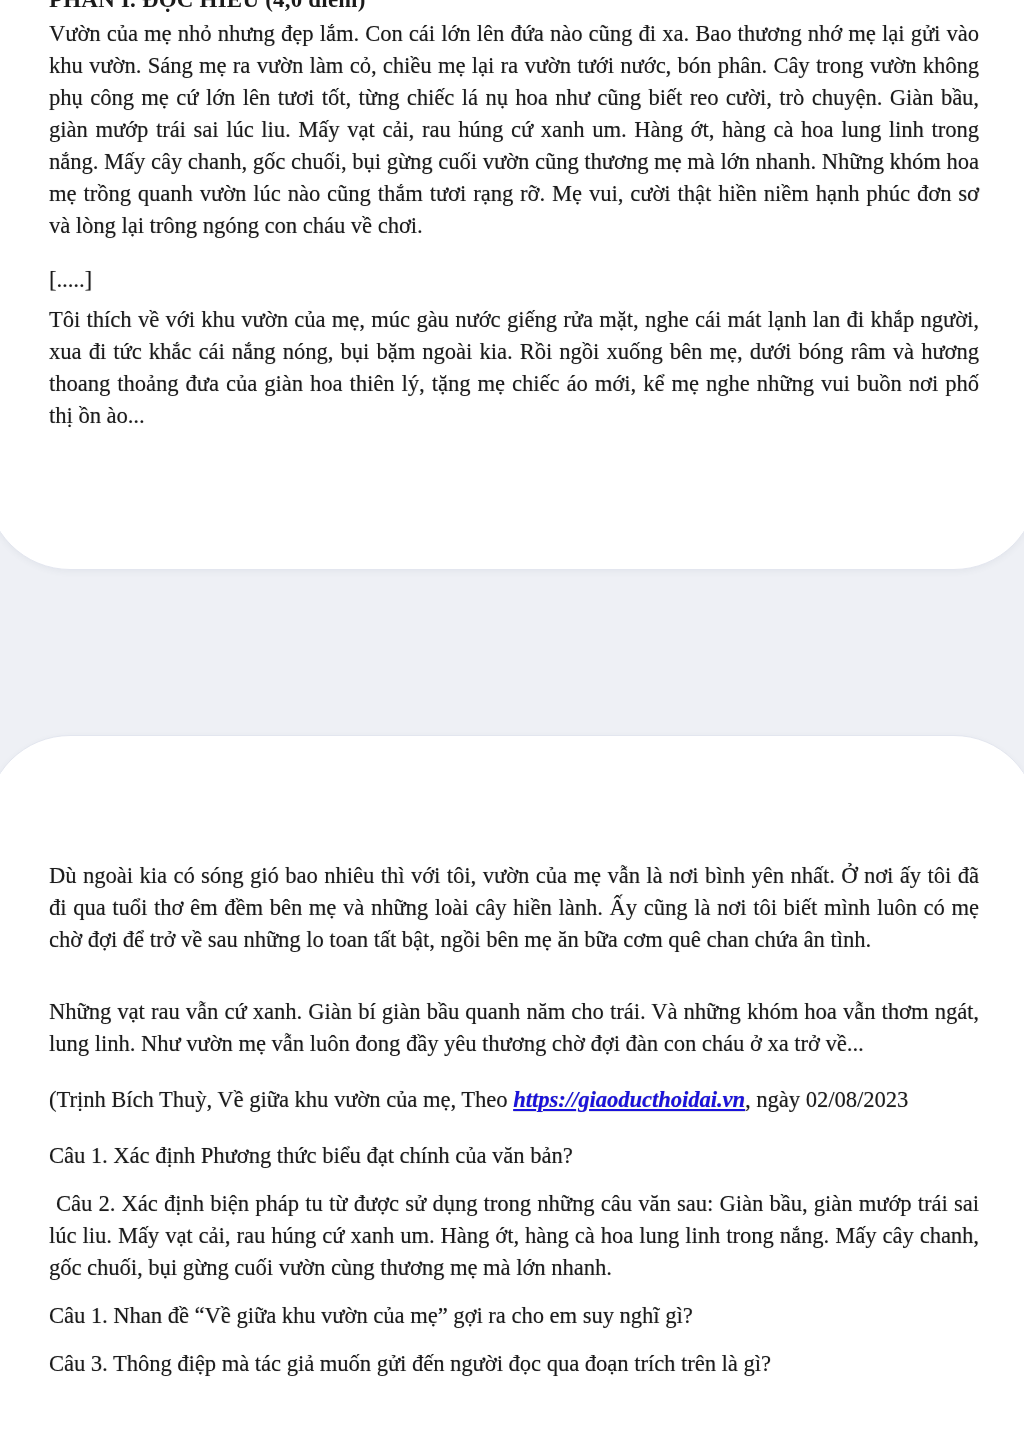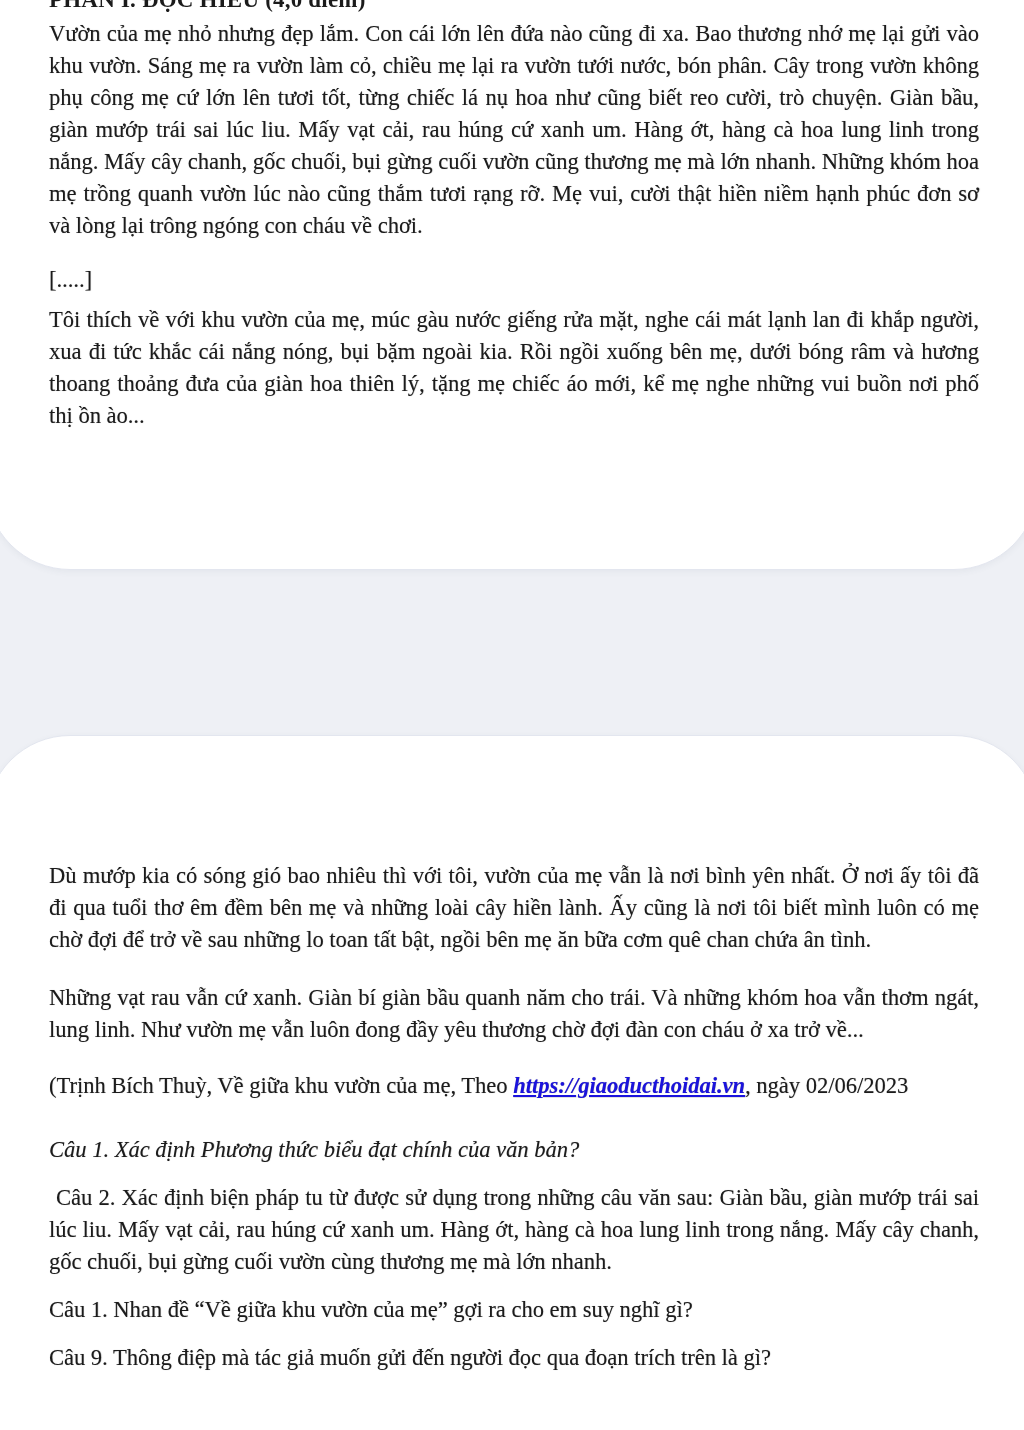--- a/index.html
+++ b/index.html
@@ -82,7 +82,7 @@
 
   <section class="card card-bottom">
     <div class="content pad-top-2">
-      <p class="para">Dù mướp kia có sóng gió bao nhiêu thì với tôi, vườn của mẹ vẫn là nơi bình yên nhất. Ở nơi ấy tôi đã đi qua tuổi thơ êm đềm bên mẹ và những loài cây hiền lành. Ấy cũng là nơi tôi biết mình luôn có mẹ chờ đợi để trở về sau những lo toan tất bật, ngồi bên mẹ ăn bữa cơm quê chan chứa ân tình.</p>
+      <p class="para">Dù ngoài kia có sóng gió bao nhiêu thì với tôi, vườn của mẹ vẫn là nơi bình yên nhất. Ở nơi ấy tôi đã đi qua tuổi thơ êm đềm bên mẹ và những loài cây hiền lành. Ấy cũng là nơi tôi biết mình luôn có mẹ chờ đợi để trở về sau những lo toan tất bật, ngồi bên mẹ ăn bữa cơm quê chan chứa ân tình.</p>
       <p class="para mt-block">Những vạt rau vẫn cứ xanh. Giàn bí giàn bầu quanh năm cho trái. Và những khóm hoa vẫn thơm ngát, lung linh. Như vườn mẹ vẫn luôn đong đầy yêu thương chờ đợi đàn con cháu ở xa trở về...</p>
 
       <p class="para mt-cite citation">

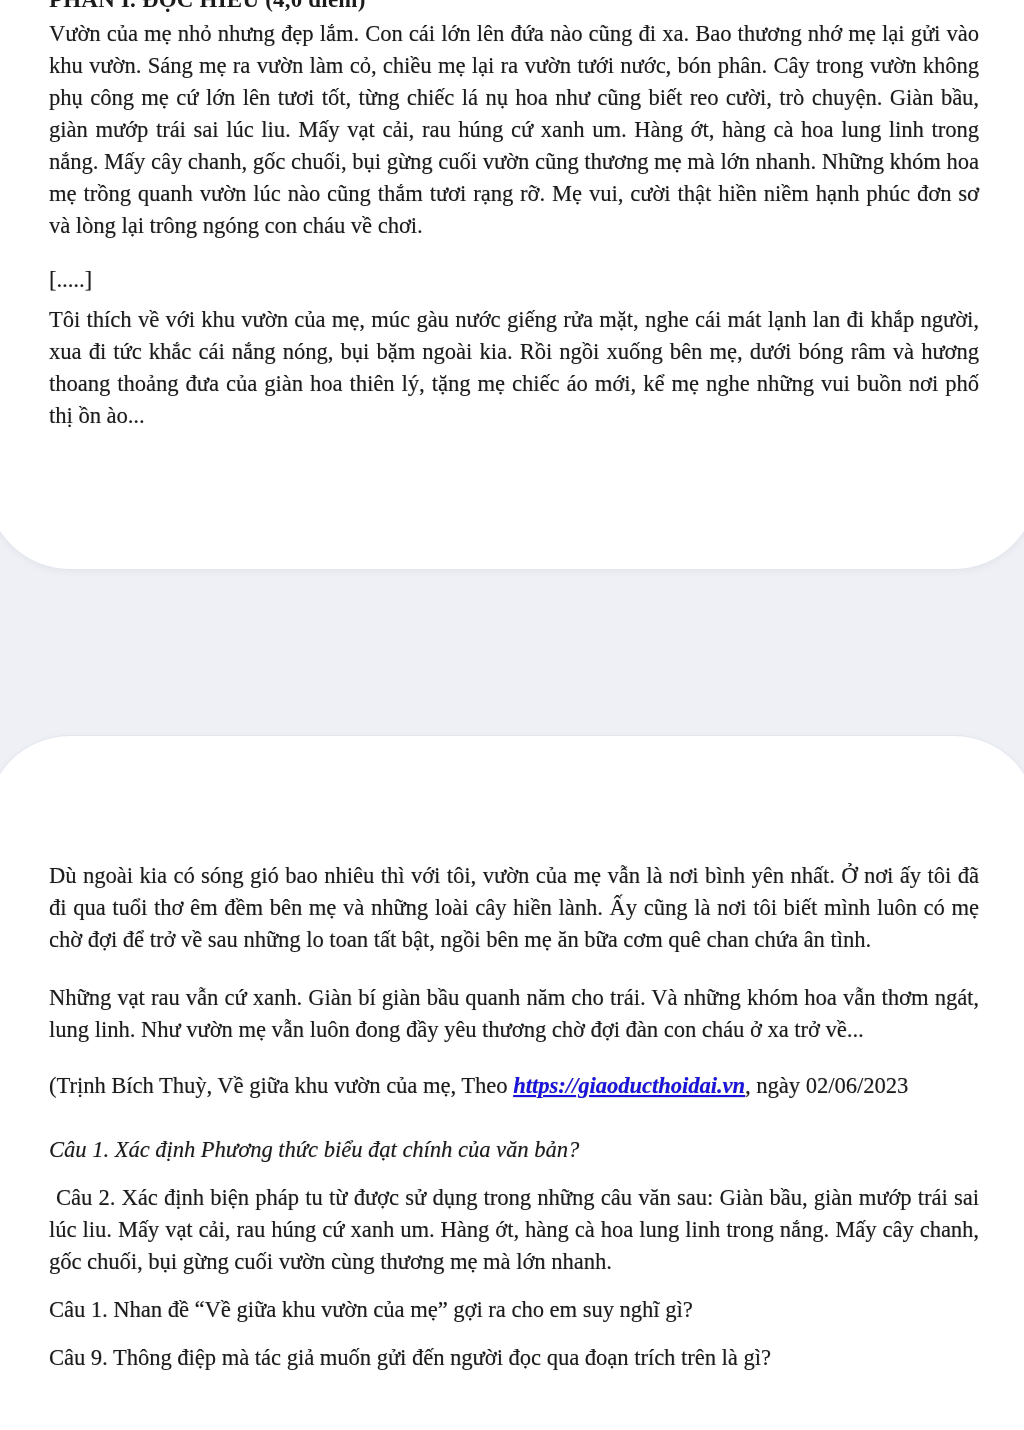--- a/index.html
+++ b/index.html
@@ -45,7 +45,7 @@
   .mt-first   { margin-top: 3px; }
   .mt-gap     { margin-top: 22px; }
   .mt-para    { margin-top: 8px; }
-  .mt-block   { margin-top: 26px; }
+  .mt-block   { margin-top: 40px; }
   .mt-cite    { margin-top: 24px; }
   .mt-q1      { margin-top: 32px; font-style: italic; }
   .mt-q2      { margin-top: 16px; }

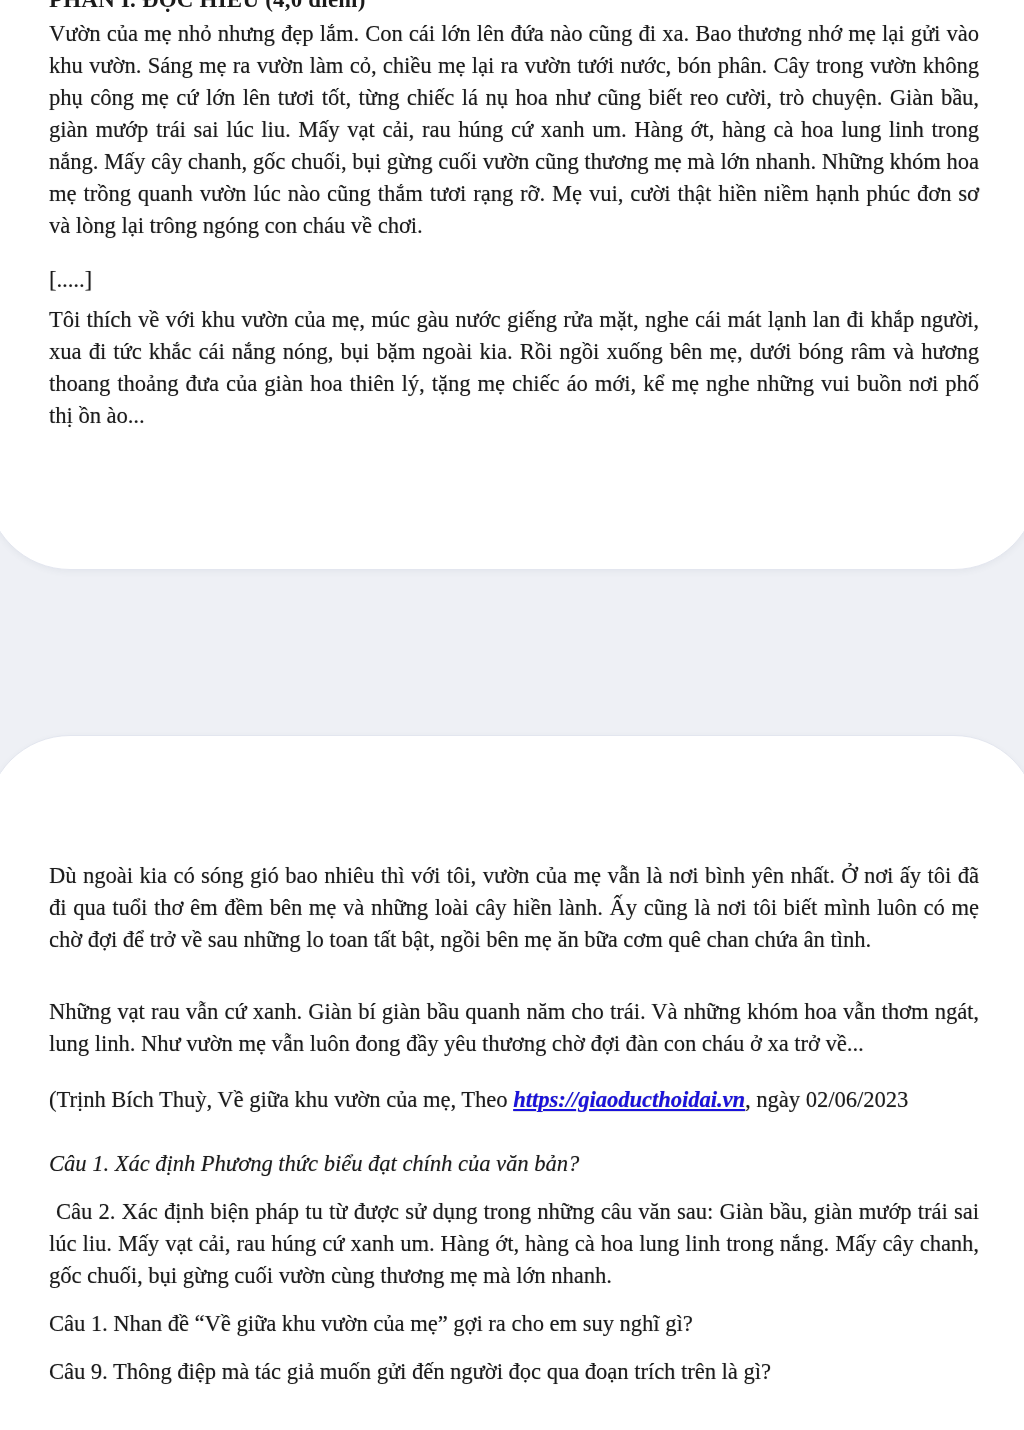--- a/index.html
+++ b/index.html
@@ -86,7 +86,7 @@
       <p class="para mt-block">Những vạt rau vẫn cứ xanh. Giàn bí giàn bầu quanh năm cho trái. Và những khóm hoa vẫn thơm ngát, lung linh. Như vườn mẹ vẫn luôn đong đầy yêu thương chờ đợi đàn con cháu ở xa trở về...</p>
 
       <p class="para mt-cite citation">
-        <span>(Trịnh Bích Thuỳ, Về giữa khu vườn của mẹ, Theo </span><a class="link">https://giaoducthoidai.vn</a><span>, ngày 02/06/2023</span>
+        <span>(Trịnh Bích Thuỳ, Về giữa khu vườn của mẹ, Theo </span><a class="link">https://giaoducthoidai.vn</a><span>, ngày 02/08/2023</span>
       </p>
 
       <p class="para mt-q1 question">Câu 1. Xác định Phương thức biểu đạt chính của văn bản?</p>

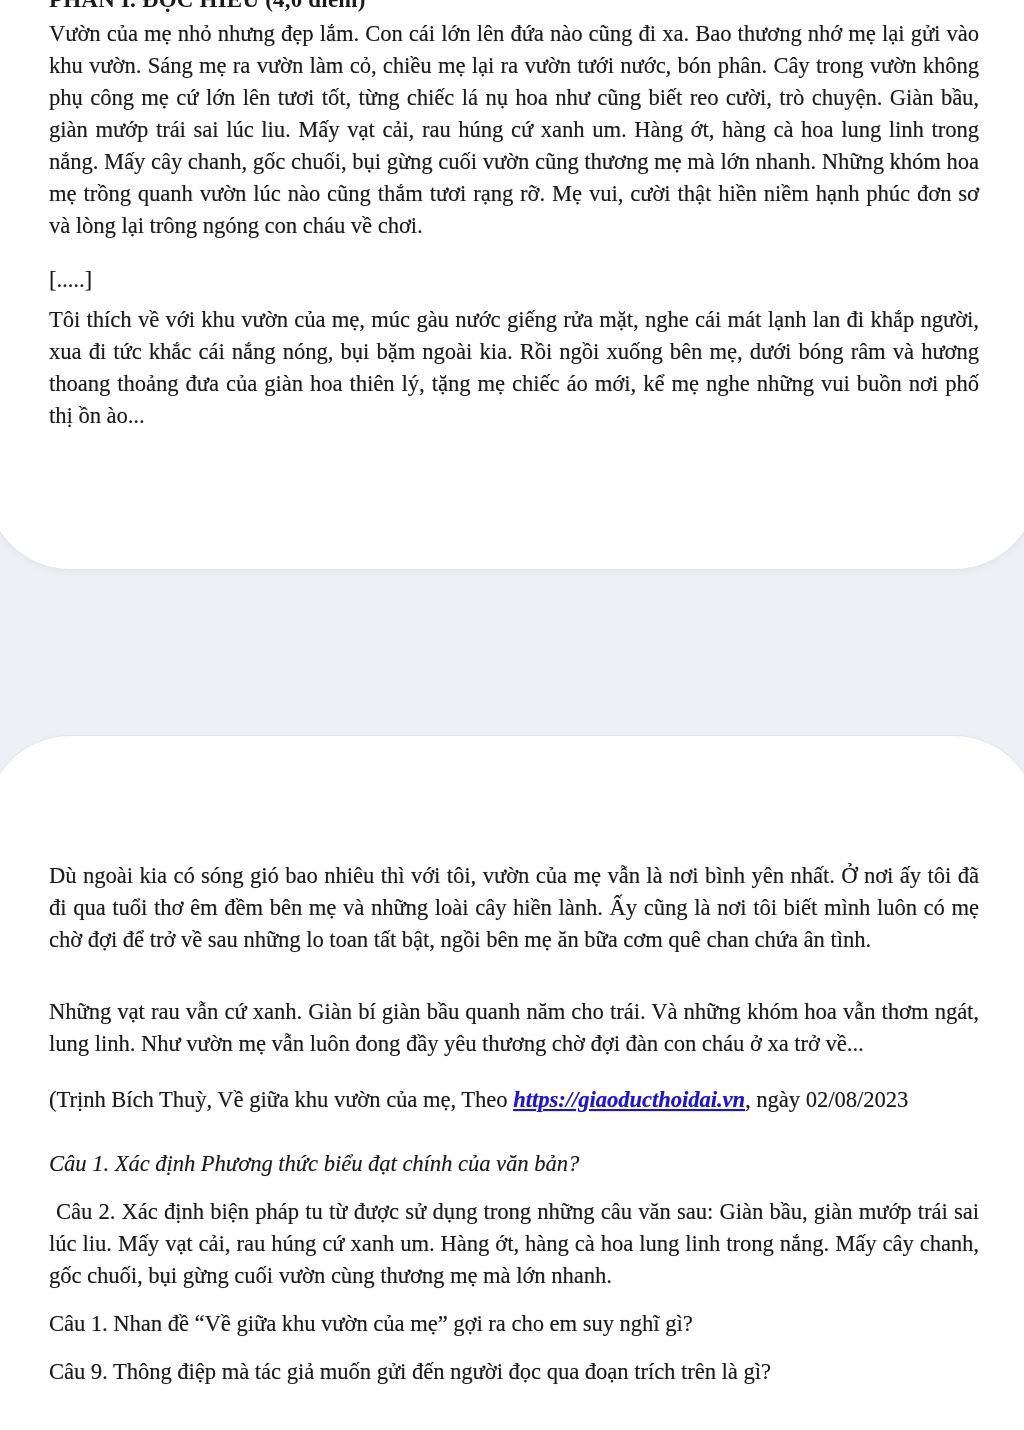--- a/index.html
+++ b/index.html
@@ -47,7 +47,7 @@
   .mt-para    { margin-top: 8px; }
   .mt-block   { margin-top: 40px; }
   .mt-cite    { margin-top: 24px; }
-  .mt-q1      { margin-top: 32px; font-style: italic; }
+  .mt-q1      { margin-top: 24px; }
   .mt-q2      { margin-top: 16px; }
   .mt-q       { margin-top: 16px; }
   .pad-top-2  { padding-top: 124px; }

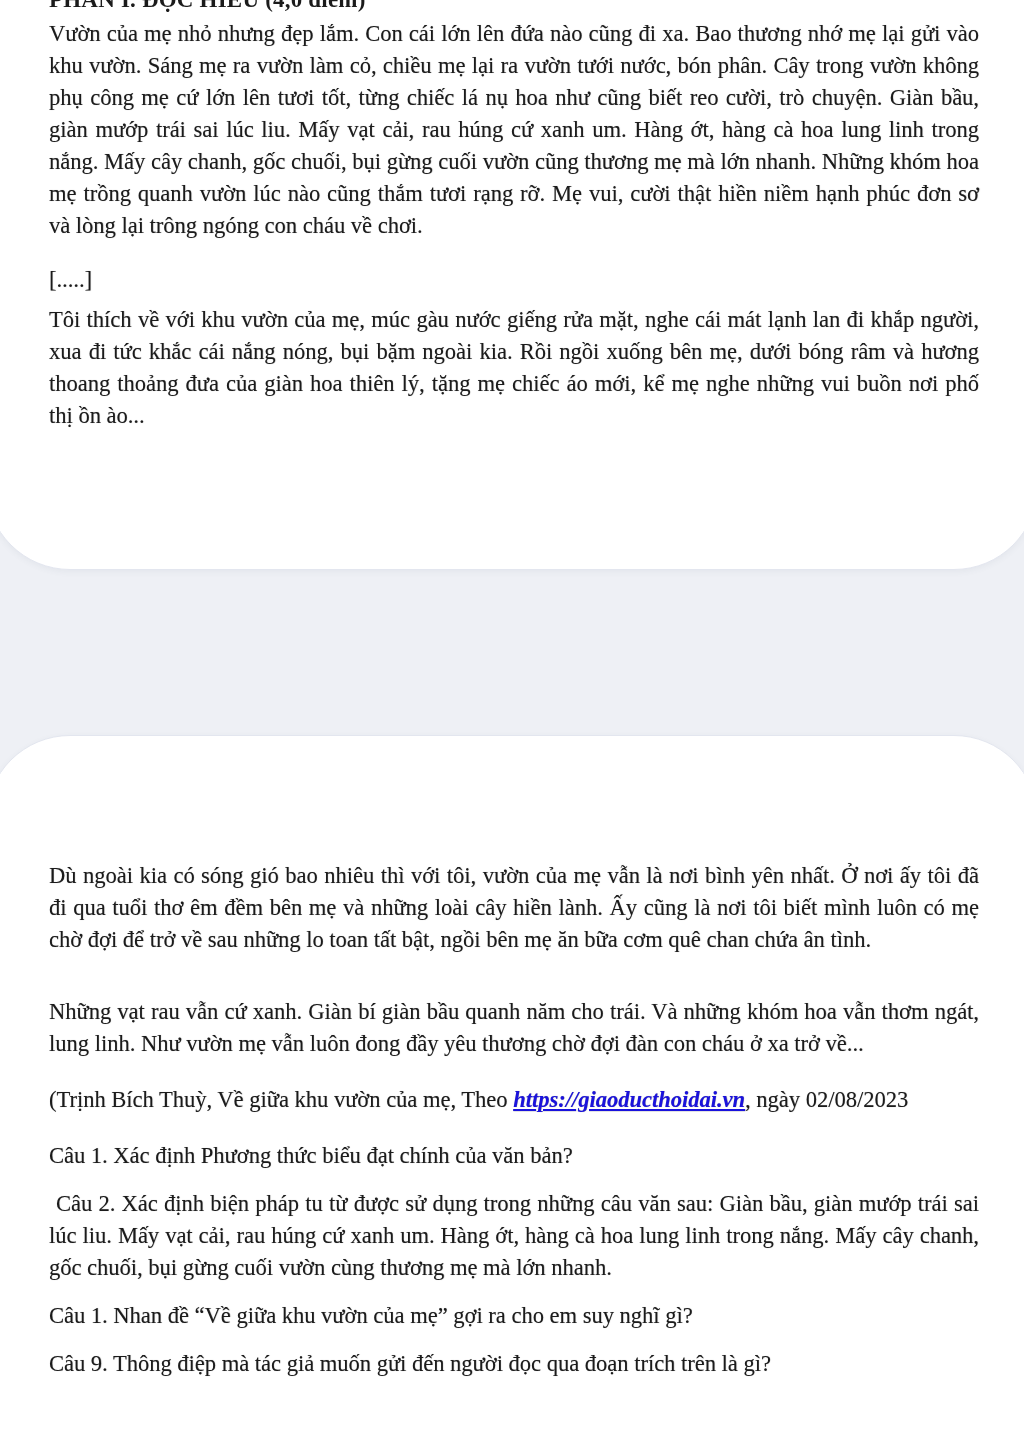--- a/index.html
+++ b/index.html
@@ -92,7 +92,7 @@
       <p class="para mt-q1 question">Câu 1. Xác định Phương thức biểu đạt chính của văn bản?</p>
       <p class="para mt-q2 question q-indent">Câu 2. Xác định biện pháp tu từ được sử dụng trong những câu văn sau: Giàn bầu, giàn mướp trái sai lúc liu. Mấy vạt cải, rau húng cứ xanh um. Hàng ớt, hàng cà hoa lung linh trong nắng. Mấy cây chanh, gốc chuối, bụi gừng cuối vườn cùng thương mẹ mà lớn nhanh.</p>
       <p class="para mt-q question">Câu 1. Nhan đề “Về giữa khu vườn của mẹ” gợi ra cho em suy nghĩ gì?</p>
-      <p class="para mt-q question">Câu 9. Thông điệp mà tác giả muốn gửi đến người đọc qua đoạn trích trên là gì?</p>
+      <p class="para mt-q question">Câu 3. Thông điệp mà tác giả muốn gửi đến người đọc qua đoạn trích trên là gì?</p>
     </div>
   </section>
 

